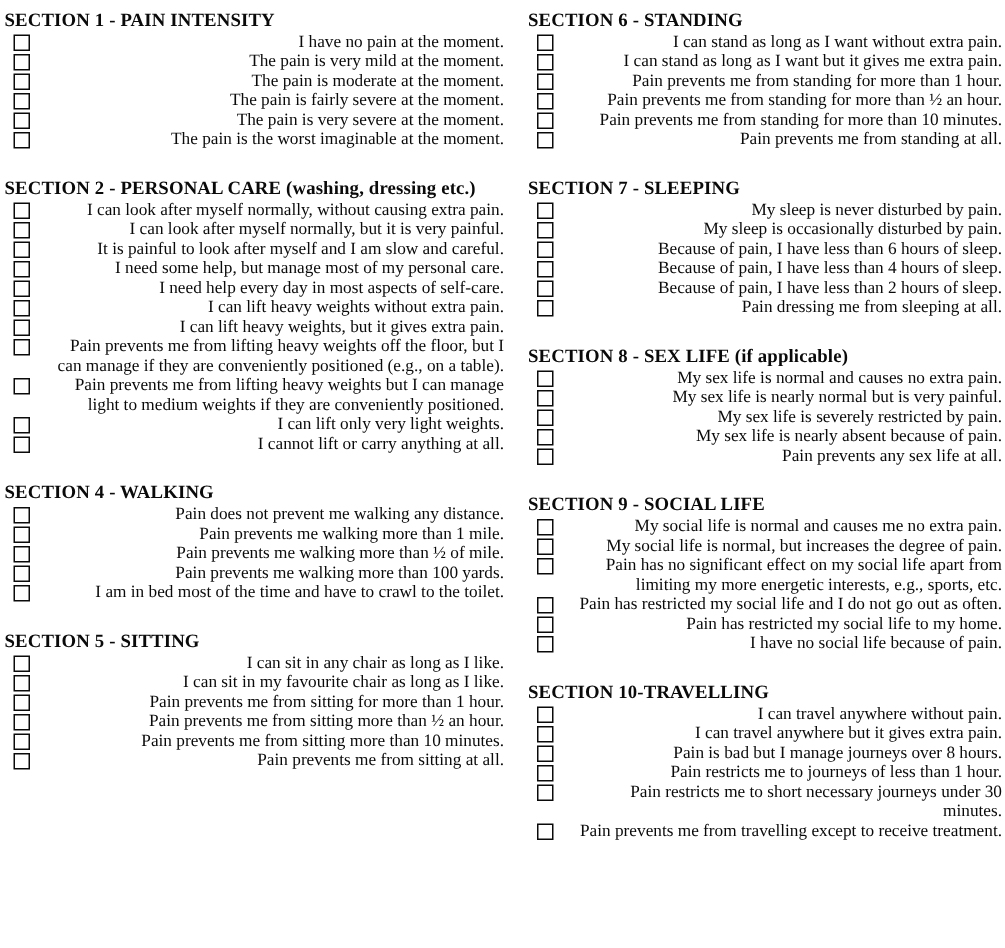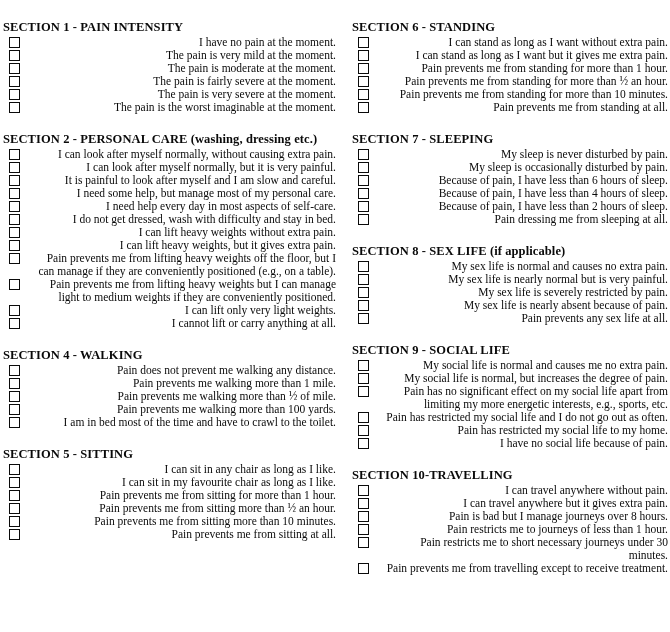--- a/index.html
+++ b/index.html
@@ -33,7 +33,7 @@
     letter-spacing: 0.1px;
     white-space: nowrap;
   }
-  .section:first-child .section-title { margin-top: 18px; }
+  .section:first-child .section-title { margin-top: 4px; }
   .option {
     display: flex;
     align-items: flex-start;

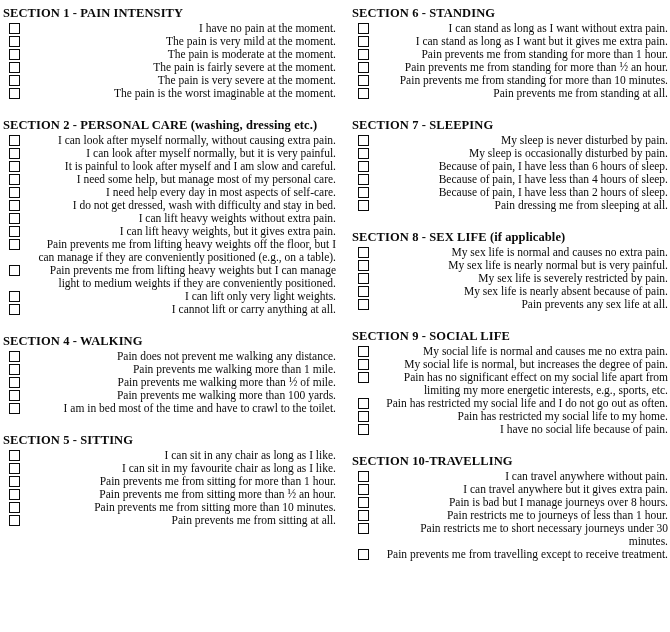--- a/index.html
+++ b/index.html
@@ -105,10 +105,6 @@
           <span class="checkbox"></span>
           <span class="option-label">I need help every day in most aspects of self-care.</span>
         </div>
-        <div class="option">
-          <span class="checkbox"></span>
-          <span class="option-label">I do not get dressed, wash with difficulty and stay in bed.</span>
-        </div>
       </div>
       <div class="section">
         <div class="option">

